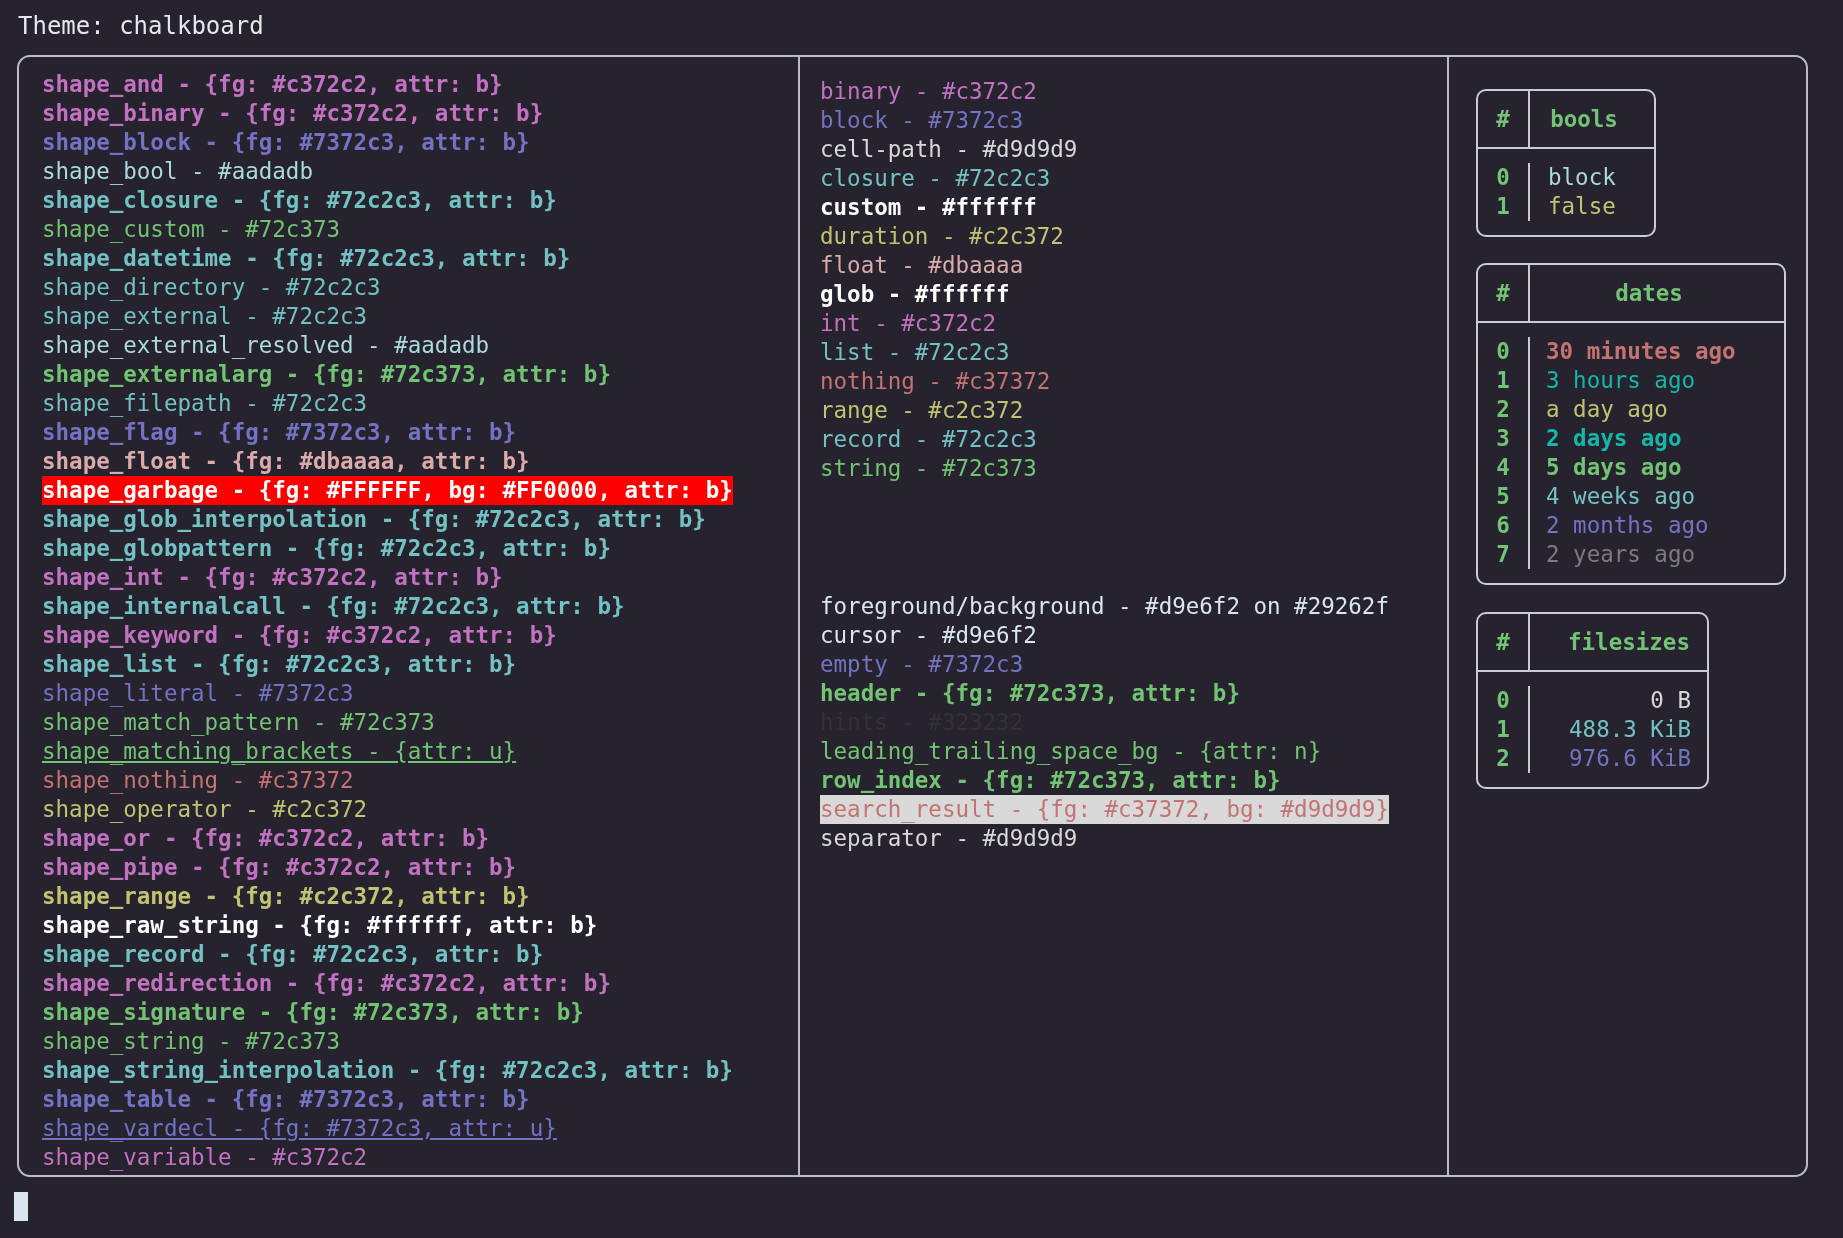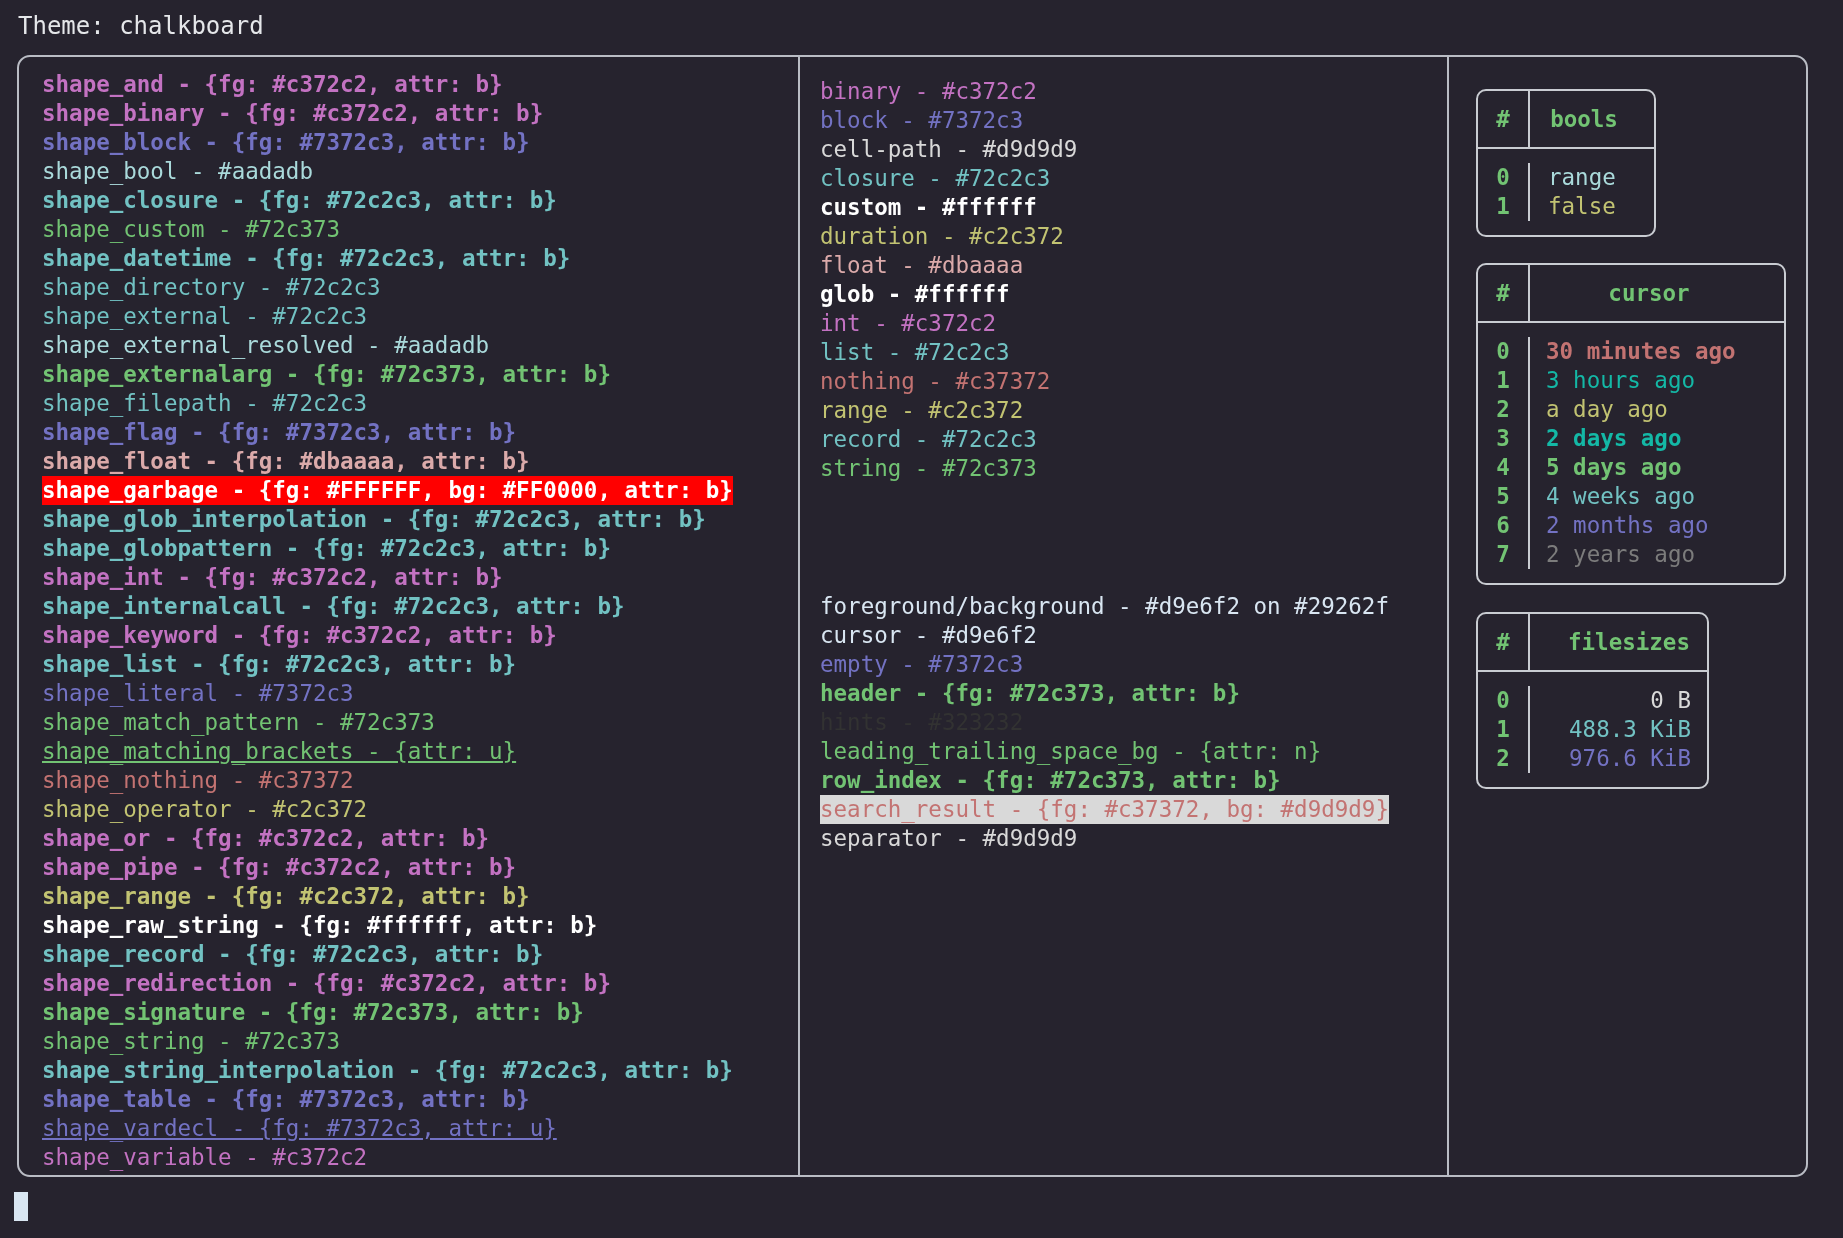--- a/index.html
+++ b/index.html
@@ -165,7 +165,7 @@
         <div class="body-pad">
           <div class="trow">
             <div class="c-idx">0</div>
-            <div class="c-val" style="color: rgb(170, 218, 219);">range</div>
+            <div class="c-val" style="color: rgb(170, 218, 219);">block</div>
           </div>
           <div class="trow">
             <div class="c-idx">1</div>

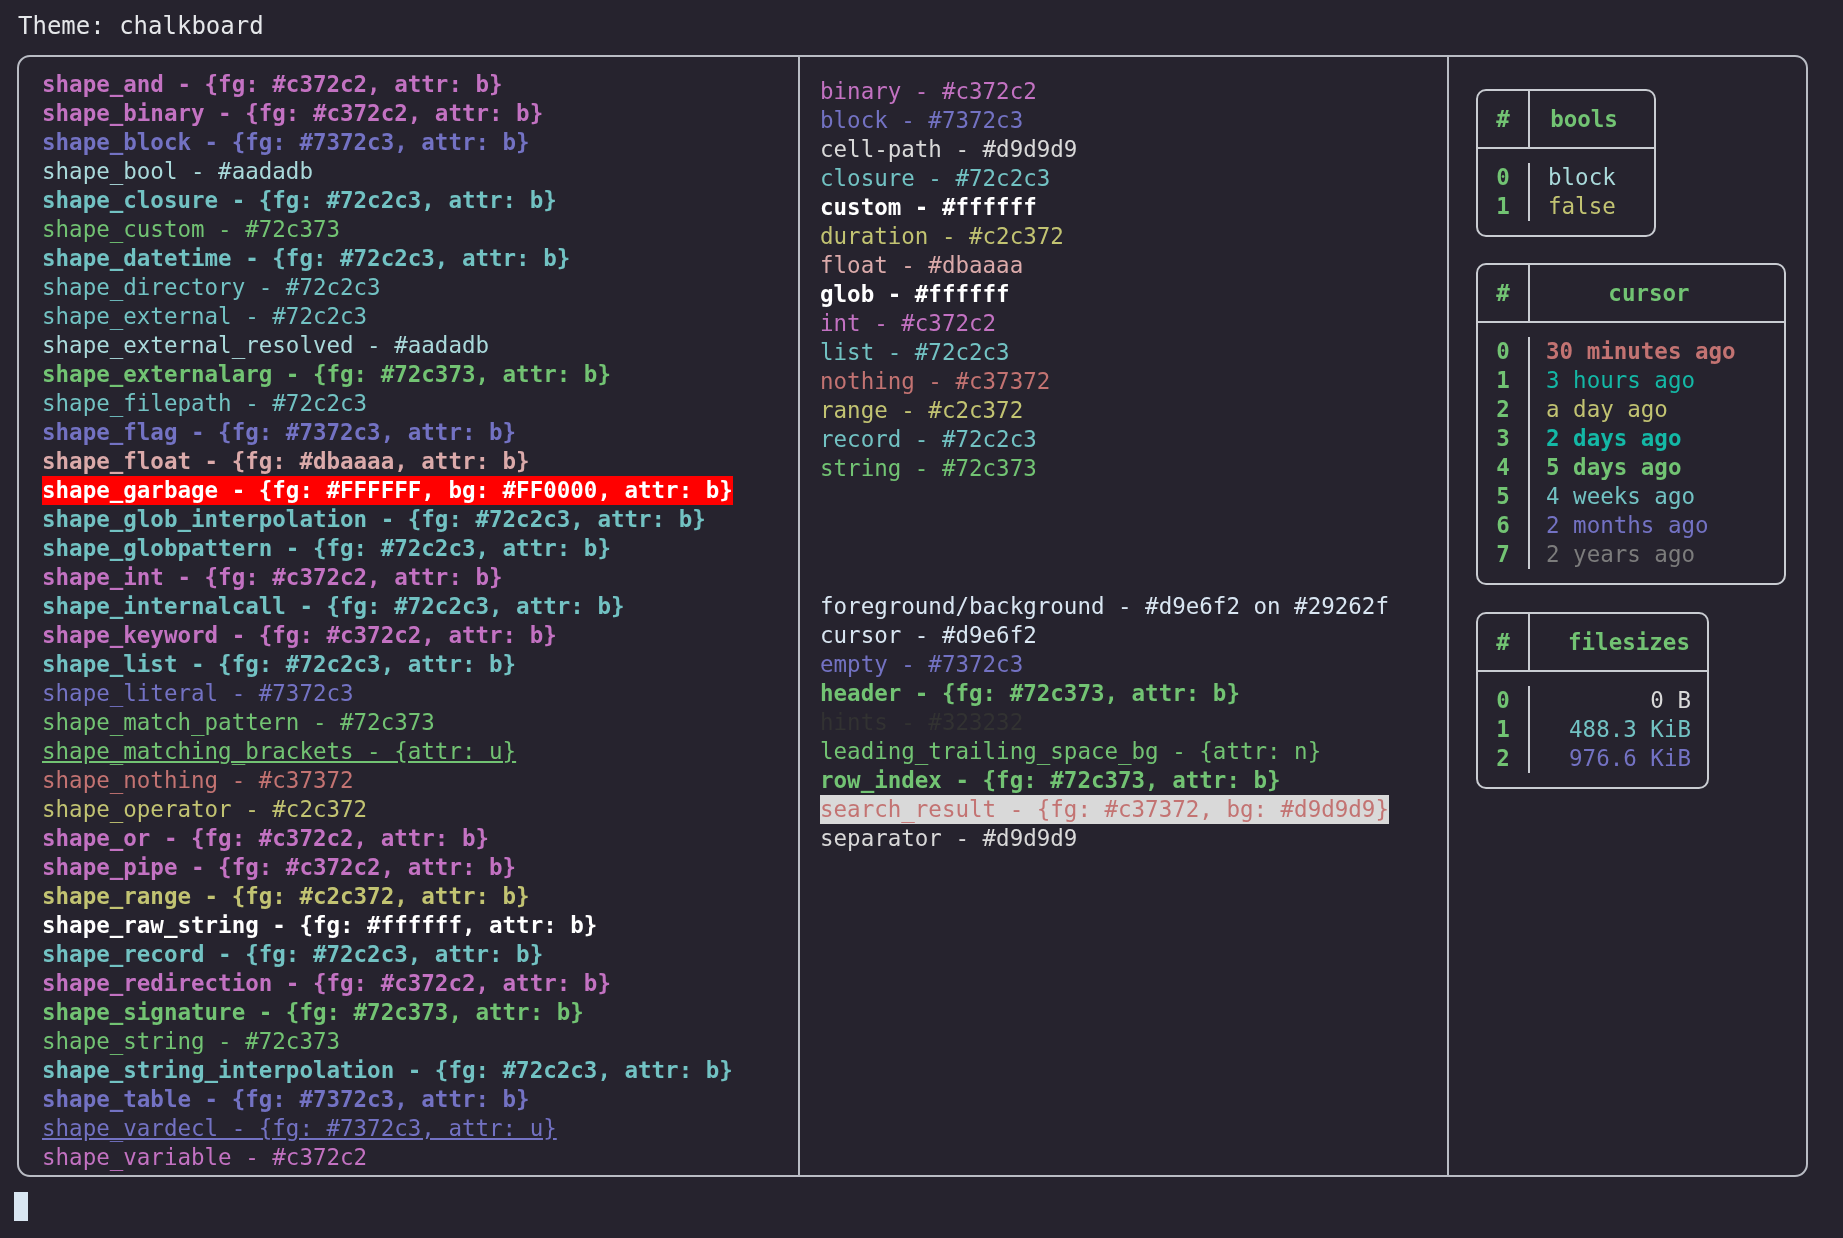--- a/index.html
+++ b/index.html
@@ -176,7 +176,7 @@
       <div class="tbl tbl-dates">
         <div class="thead">
           <div class="c-idx">#</div>
-          <div class="c-val">cursor</div>
+          <div class="c-val">dates</div>
         </div>
         <div class="body-pad">
           <div class="trow">

